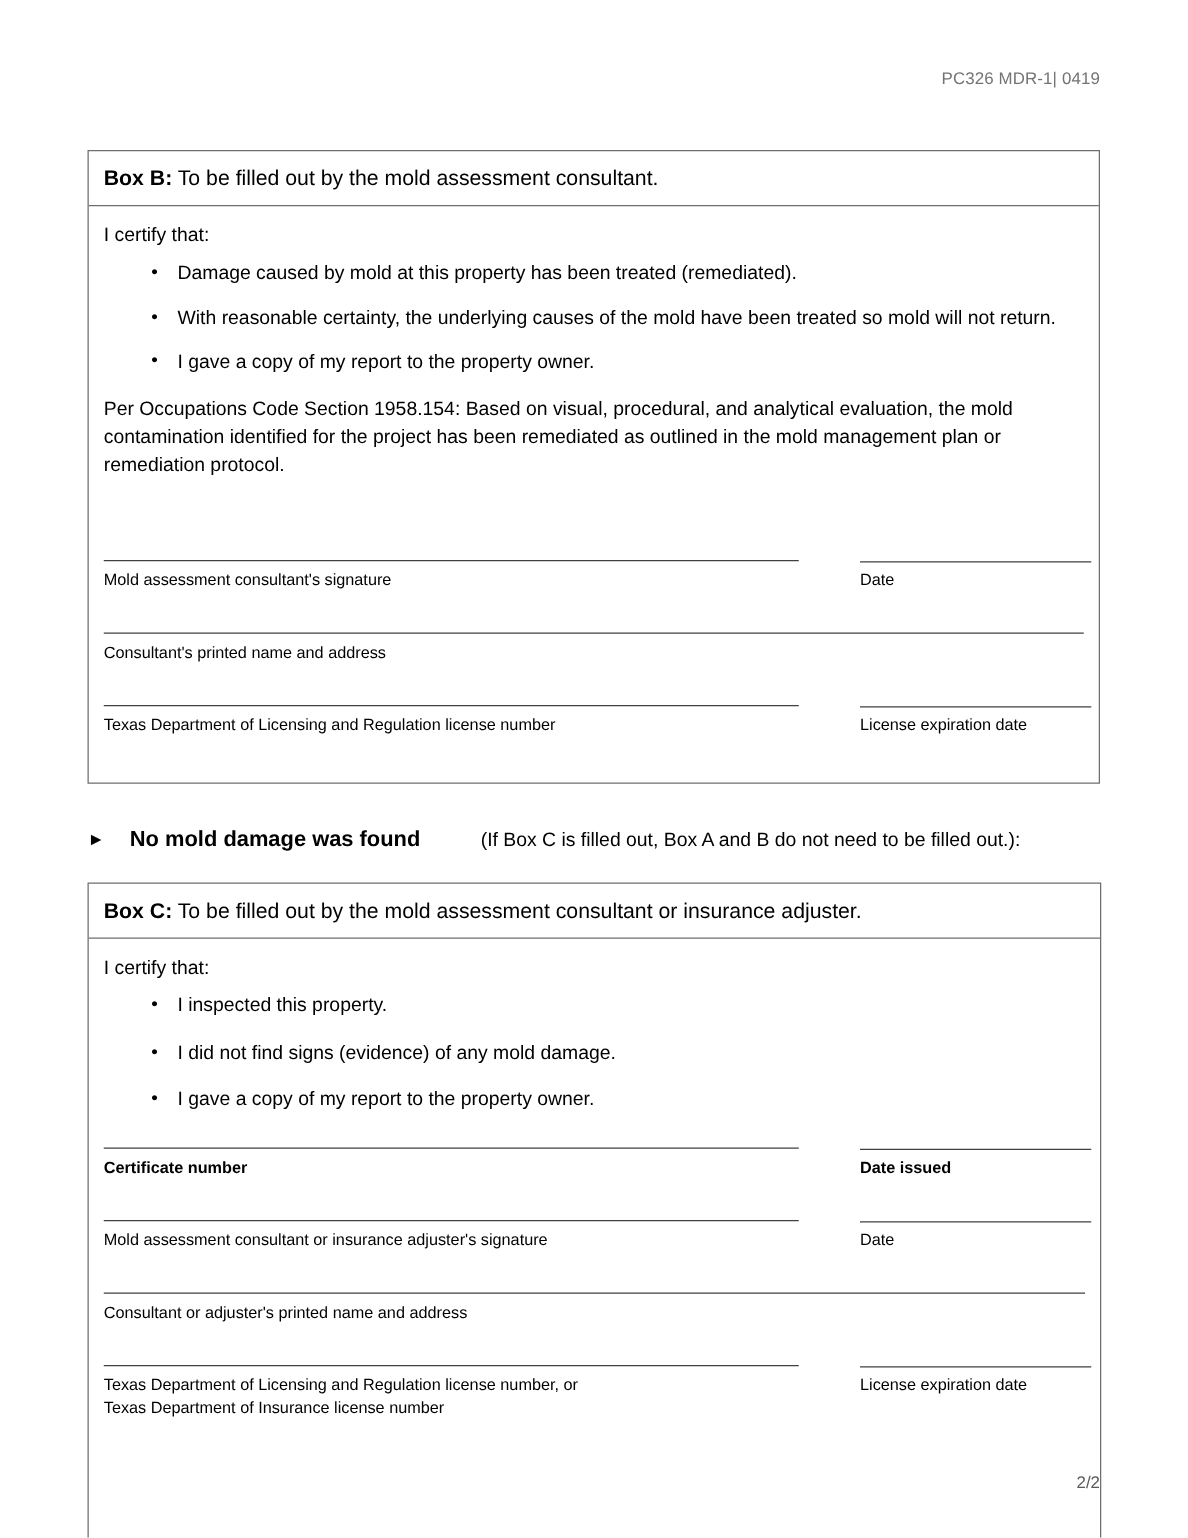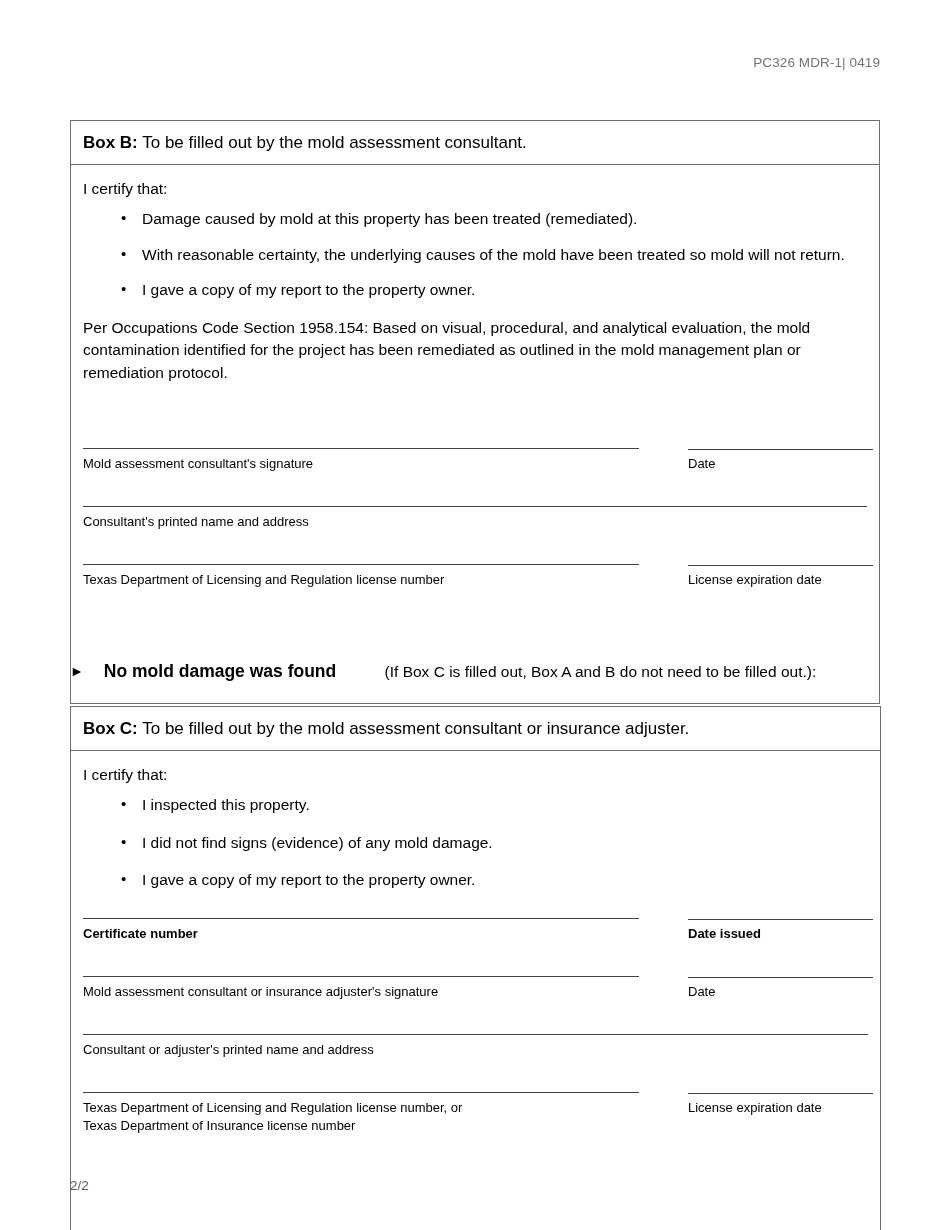--- a/index.html
+++ b/index.html
@@ -53,7 +53,7 @@
     box-sizing: border-box;
     background: #ffffff;
   }
-  #box-b { left: 70px; top: 120px; width: 810px; height: 584px; }
+  #box-b { left: 70px; top: 120px; width: 810px; height: 507px; }
   #box-c { left: 70px; top: 706px; width: 811px; height: 547px; }
 
   .box-title {

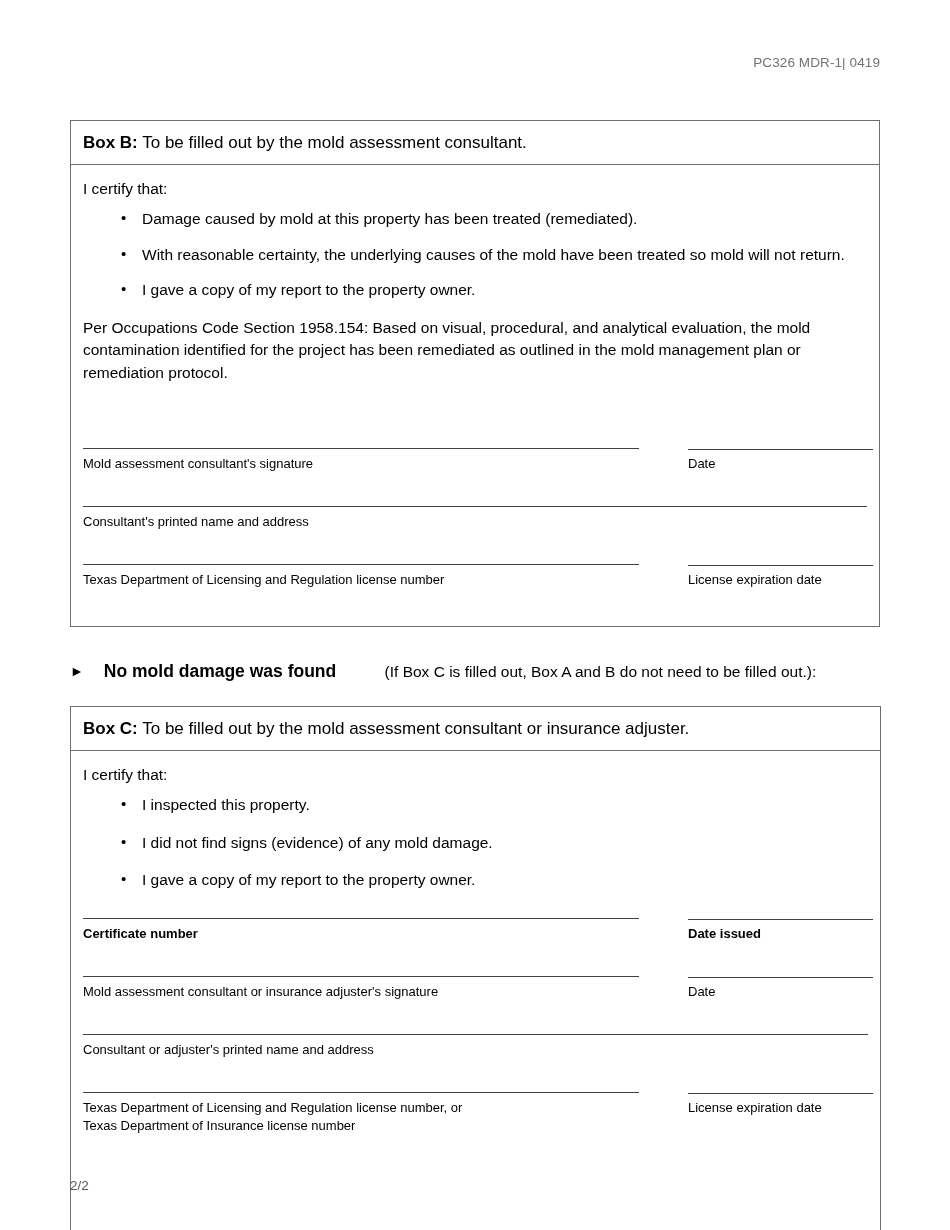--- a/index.html
+++ b/index.html
@@ -41,7 +41,7 @@
     left: 70px;
     top: 1178px;
     width: 810px;
-    text-align: left;
+    text-align: right;
     font-size: 13.5px;
     color: #58595b;
   }

